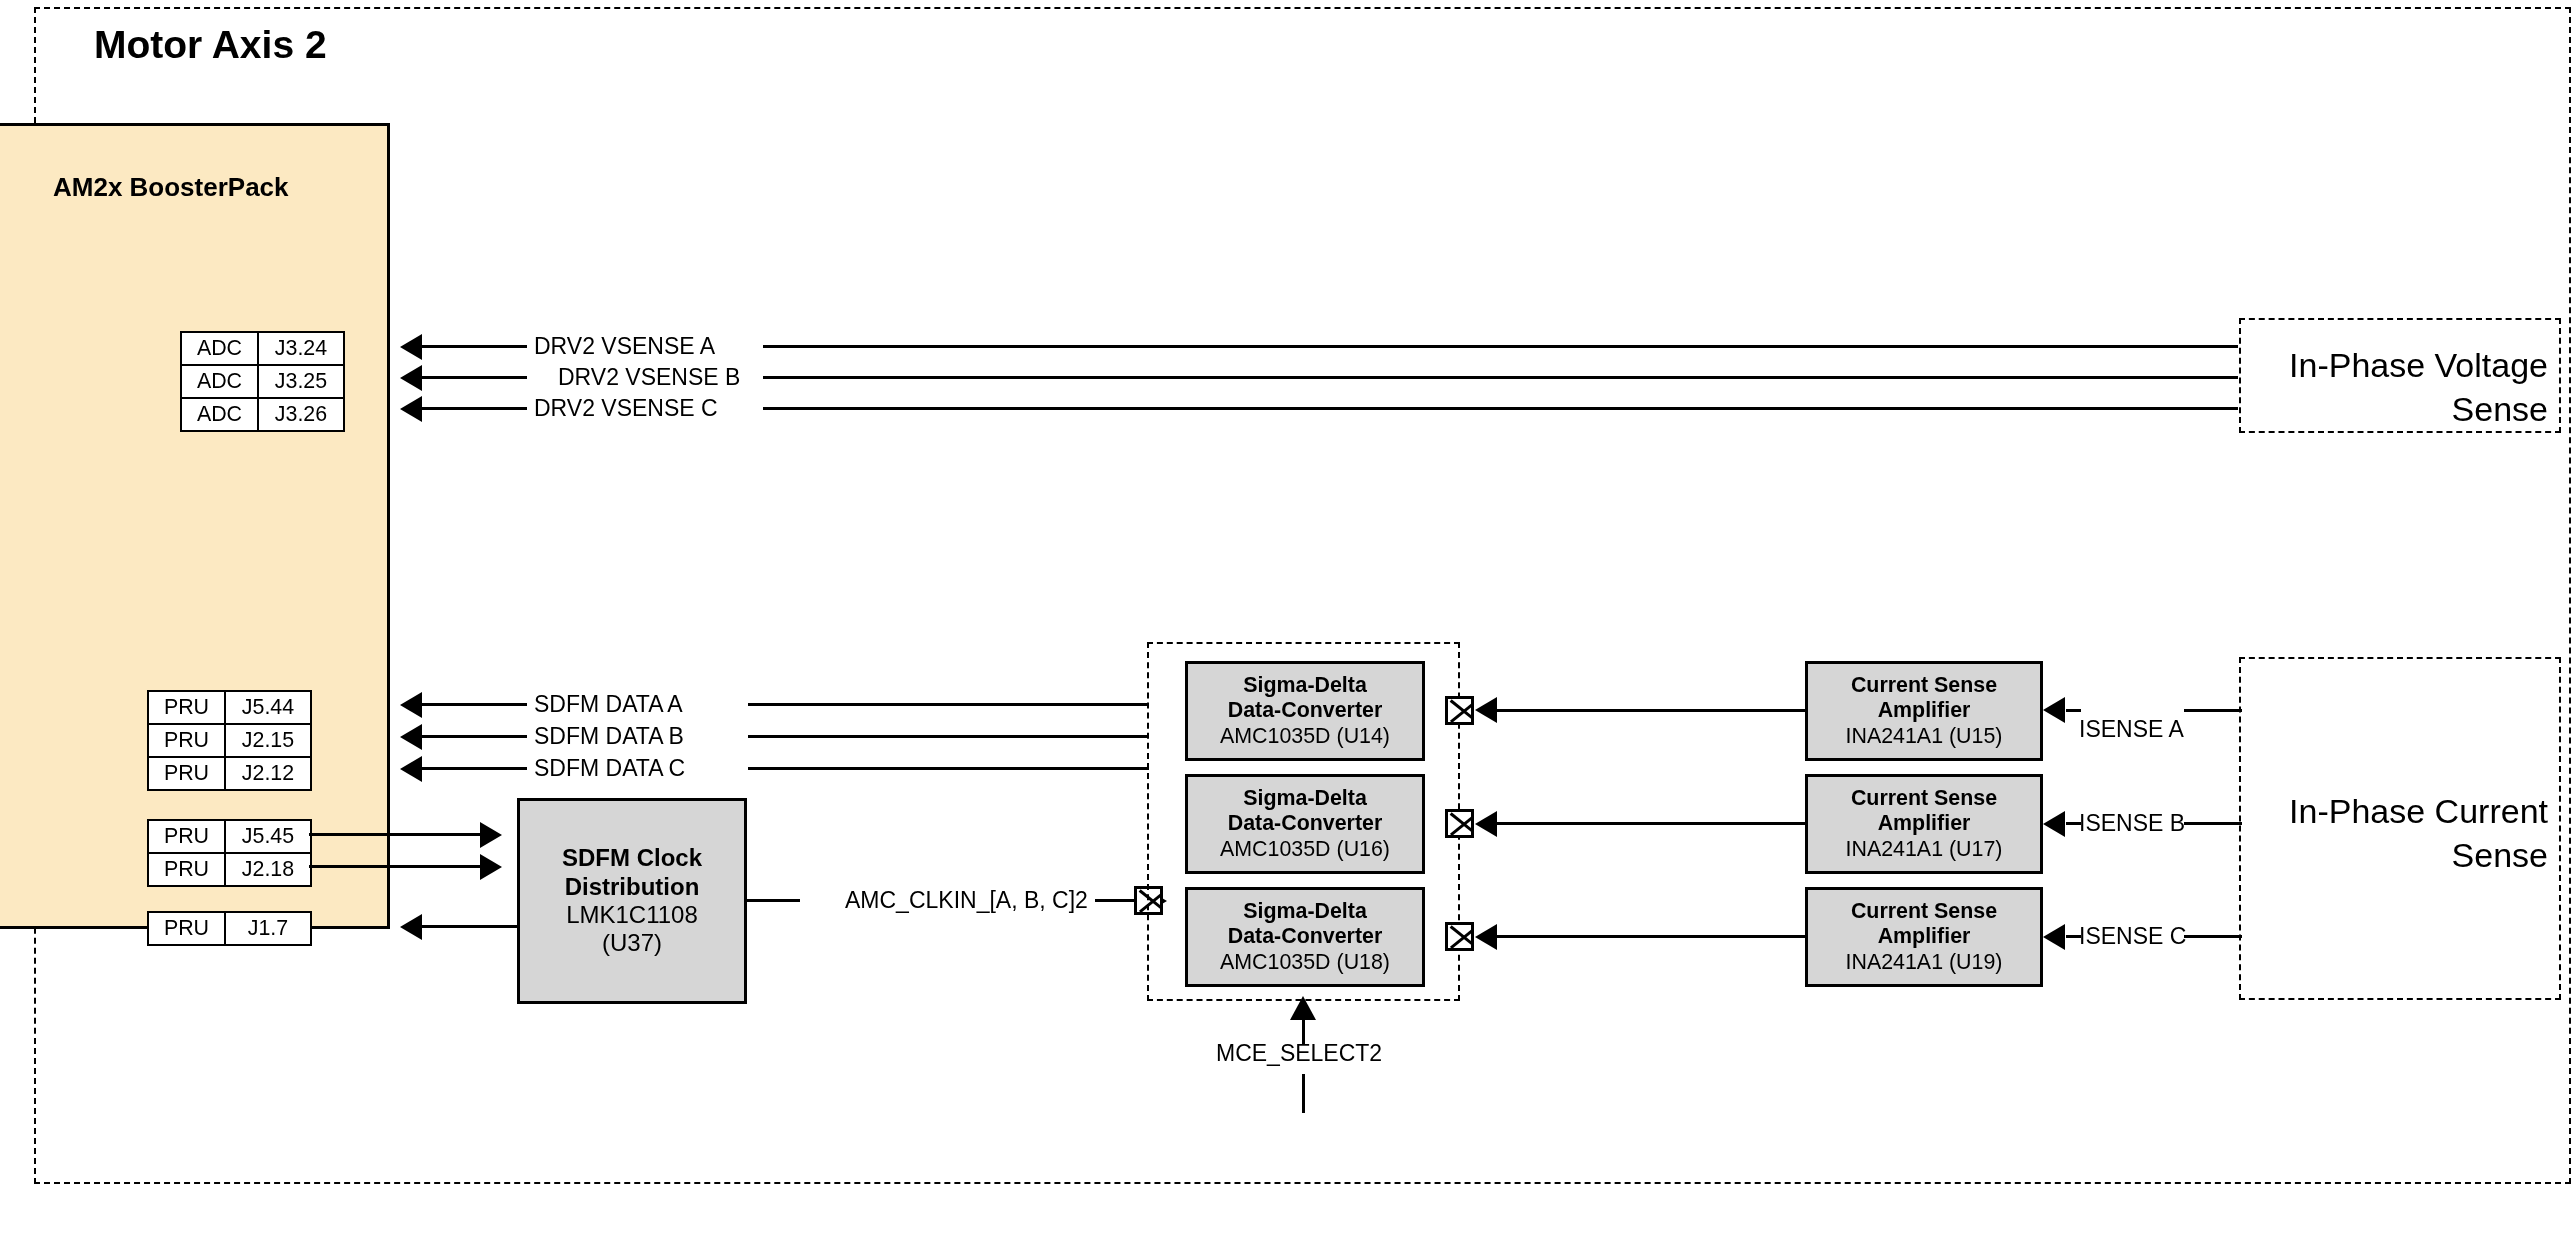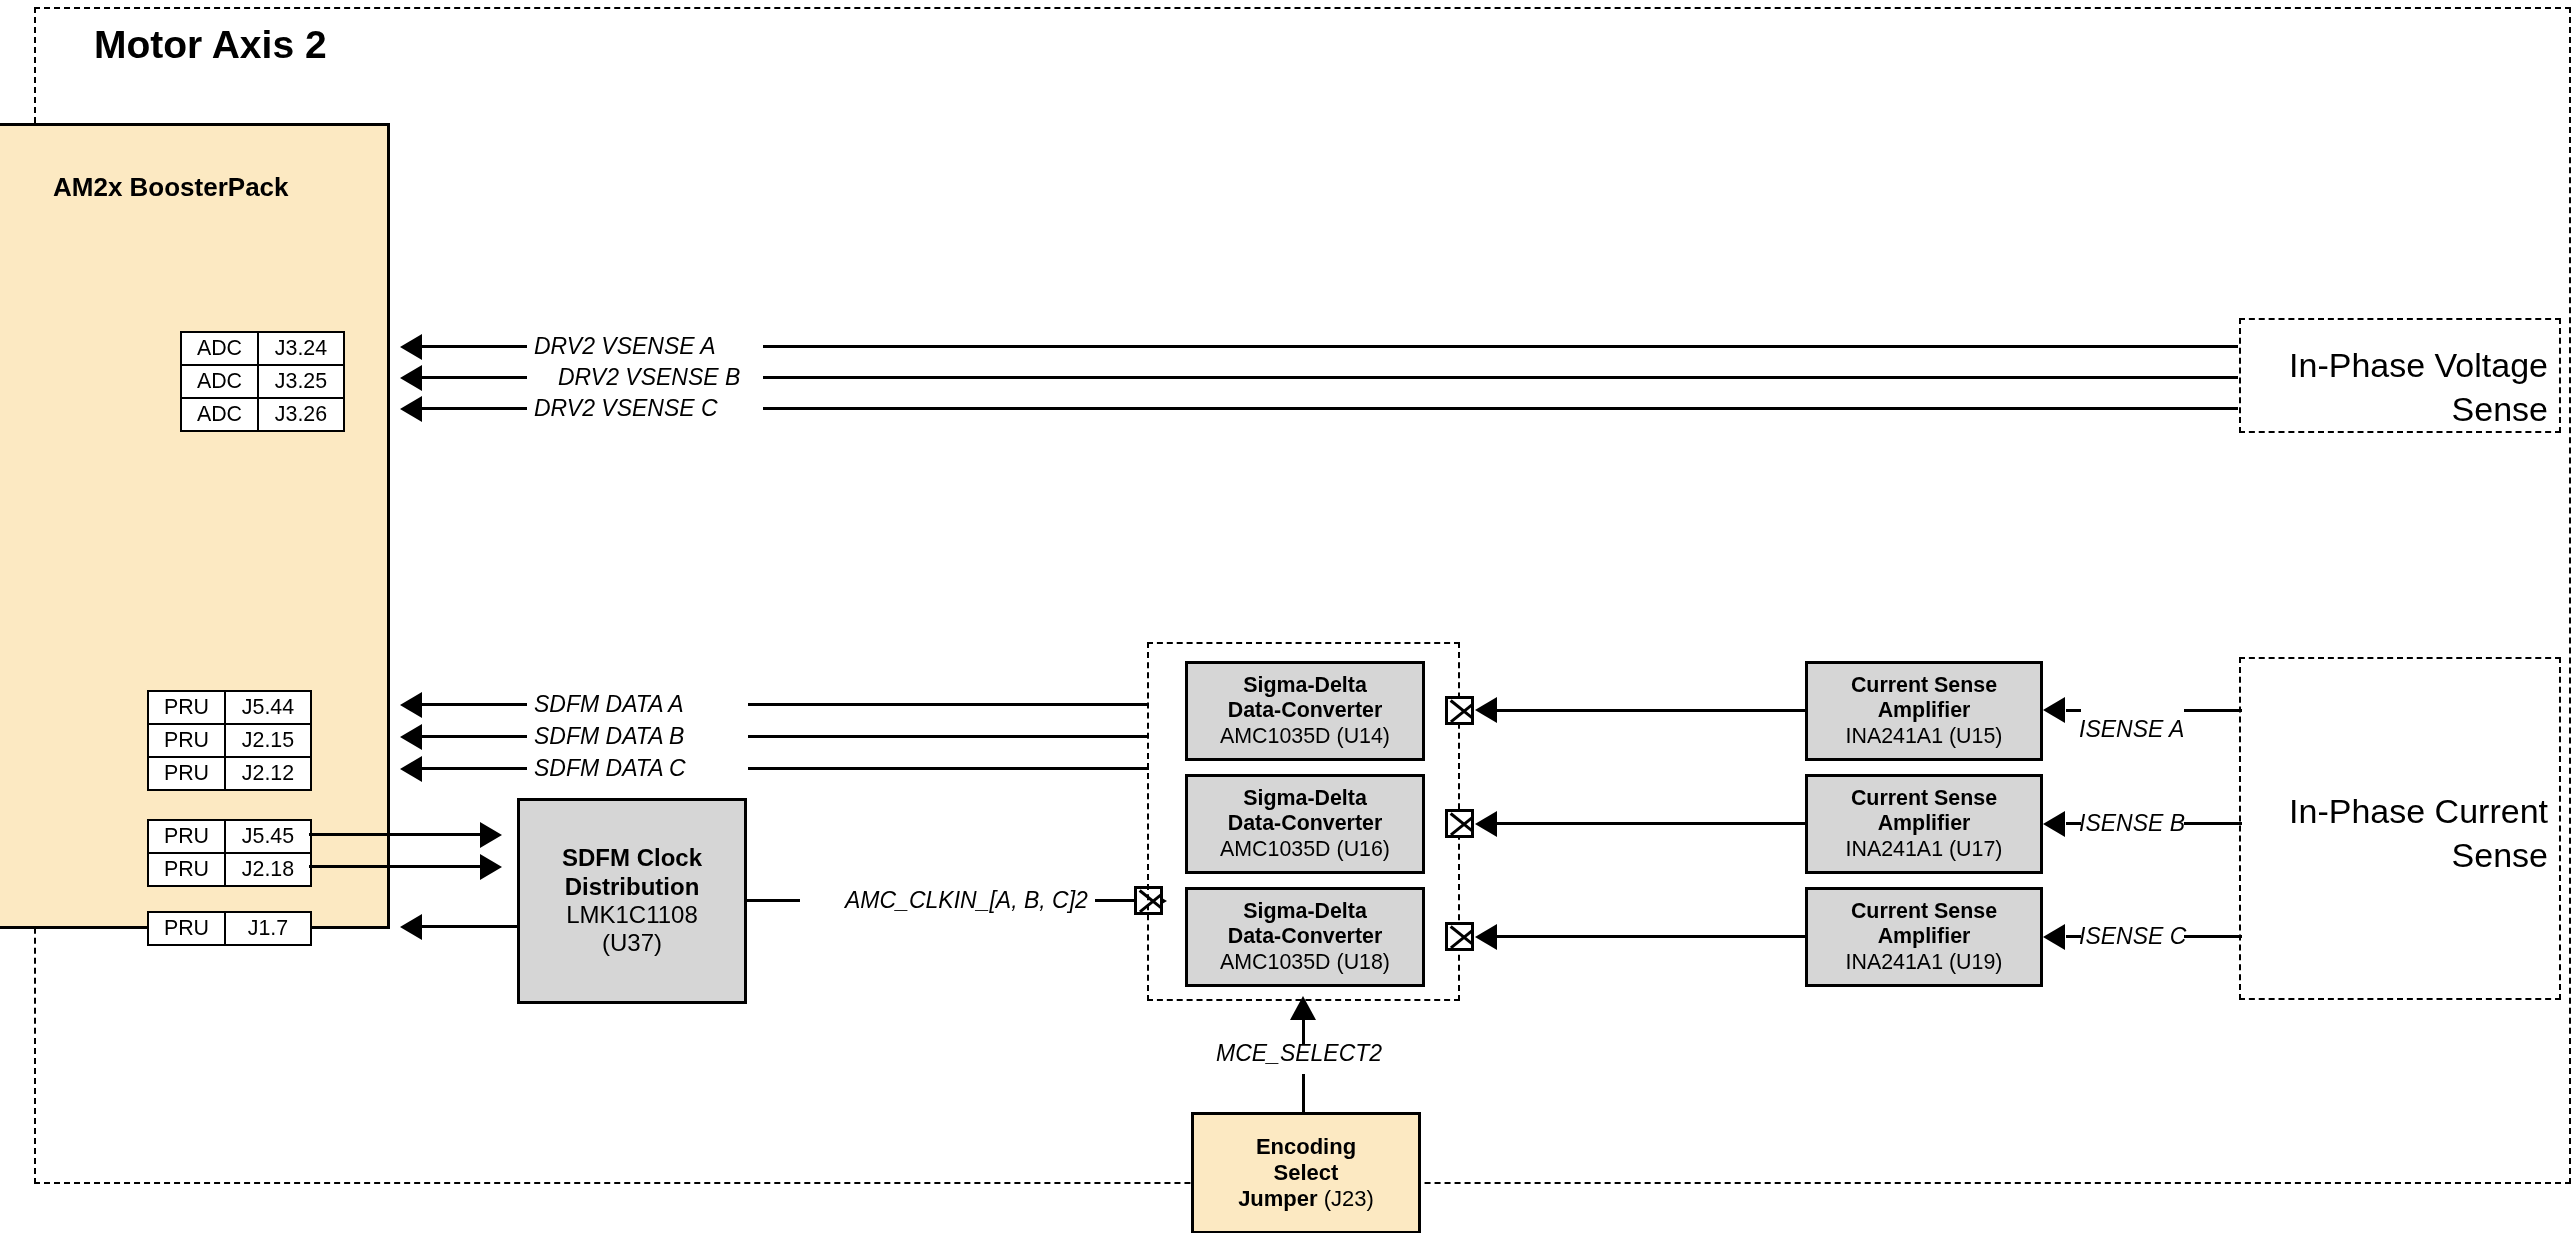--- a/index.html
+++ b/index.html
@@ -49,7 +49,7 @@
   .xbox i.b{transform:translateY(-50%) rotate(-39deg);}
 
   
-  .lbl{font-size:23px;color:#000;white-space:nowrap;font-style:italic;}
+  .lbl{font-size:23px;color:#000;white-space:nowrap;}
   .title{font-size:39px;font-weight:bold;color:#000;white-space:nowrap;}
   .bp-title{font-size:26px;font-weight:bold;color:#000;white-space:nowrap;}
   .dash-lbl{font-size:34px;color:#000;text-align:right;line-height:1.3;}

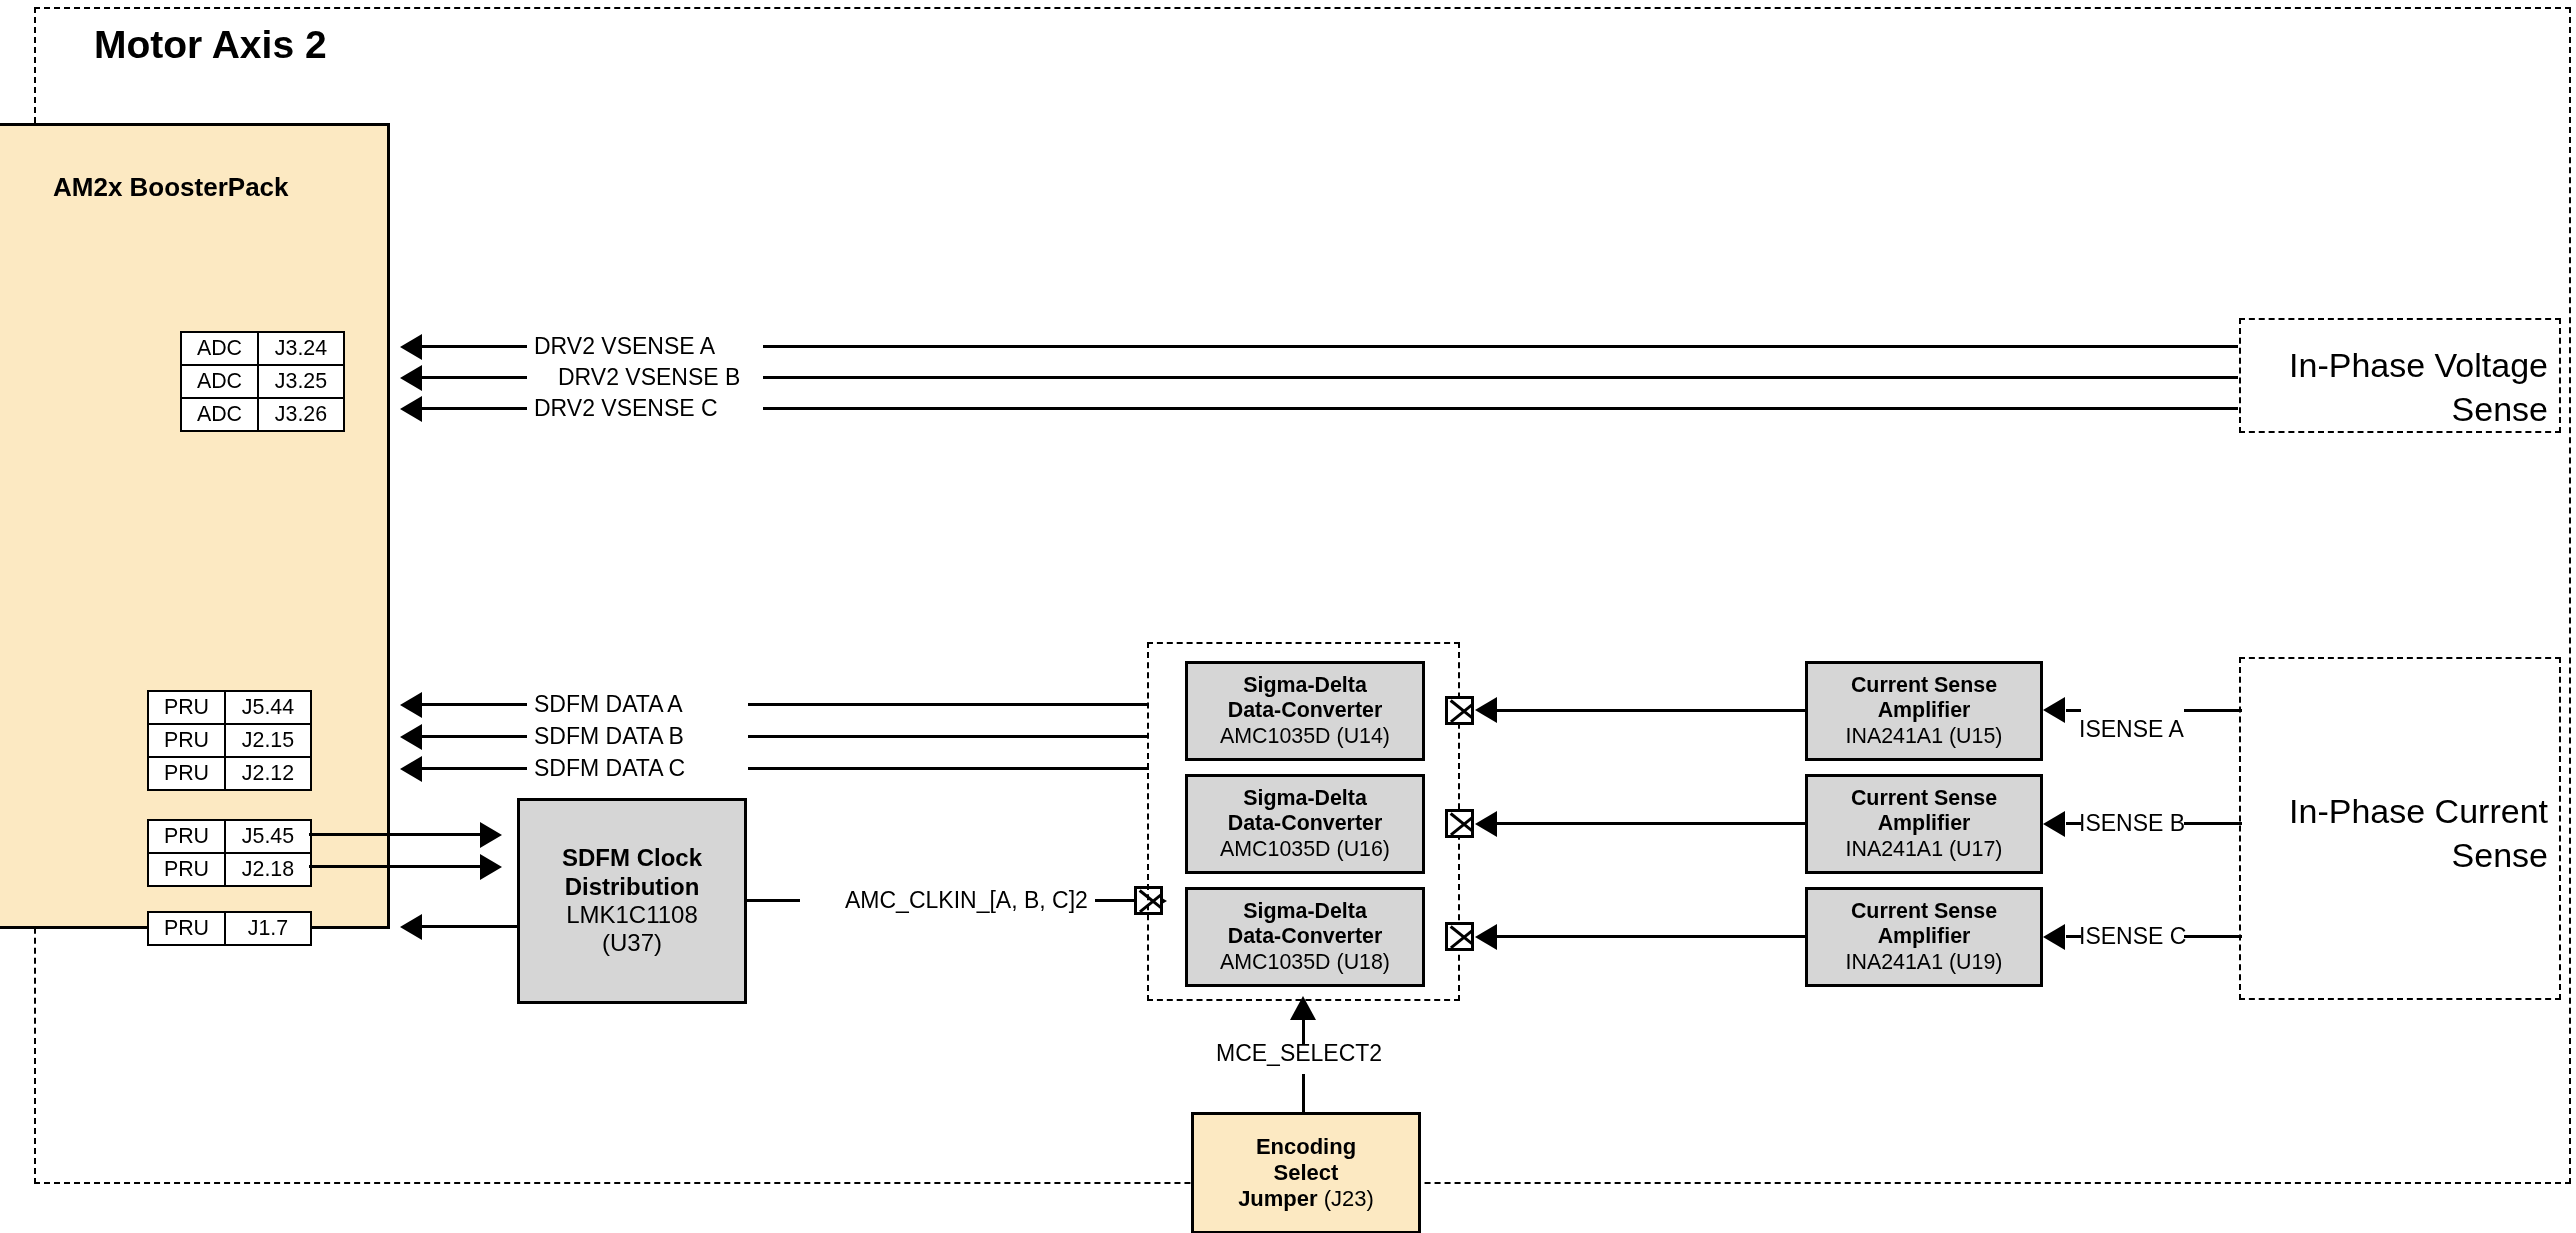--- a/index.html
+++ b/index.html
@@ -255,13 +255,6 @@
   <div class="abs lbl" style="left:1216px;top:1040px;">MCE_SELECT2</div>
   <div class="abs wire-v" style="left:1302px;top:1074px;height:39px;"></div>
 
-  <div class="abs blk blk-tan" style="left:1191px;top:1112px;width:230px;height:122px;font-size:22px;">
-    <div class="ttl">Encoding</div>
-    <div class="ttl">Select</div>
-    <div>
-      <b>Jumper</b><span> (J23)</span>
-    </div>
-  </div>
 
 </div>
 

